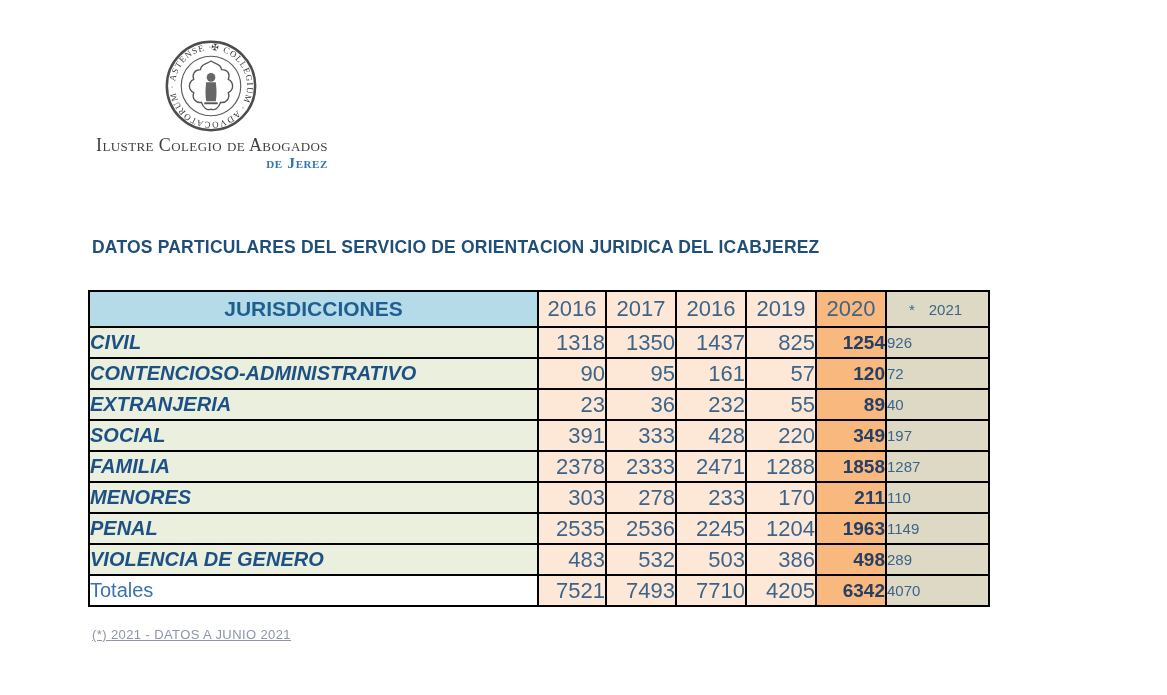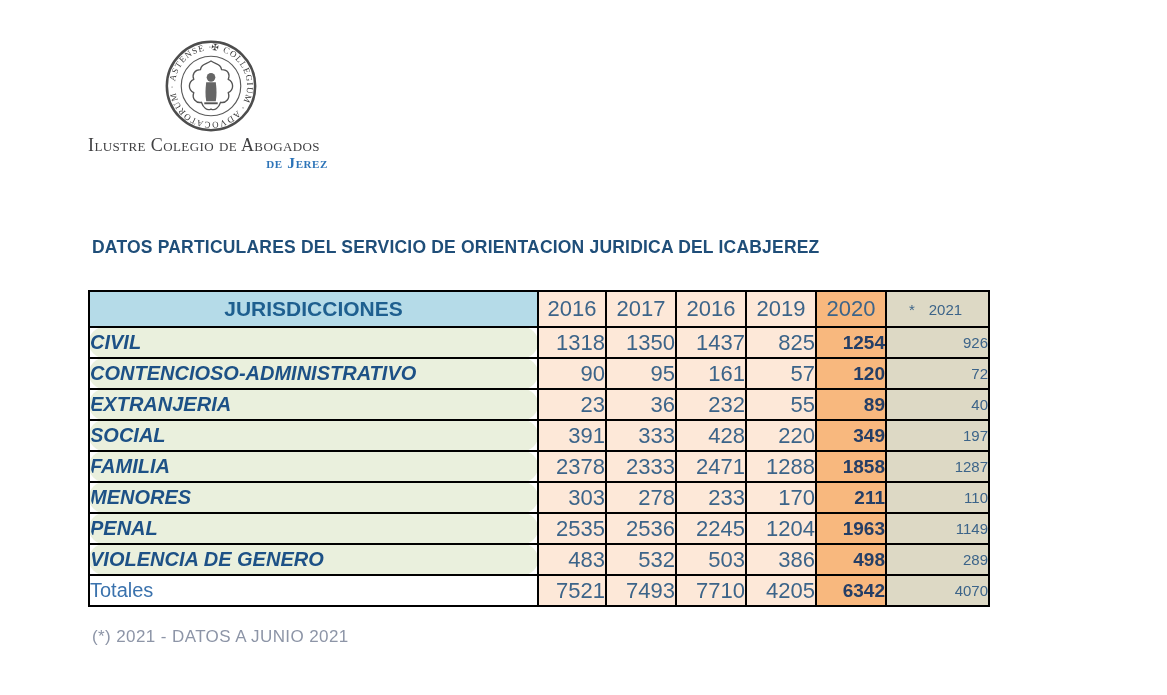--- a/index.html
+++ b/index.html
@@ -8,7 +8,7 @@
 
   
   .seal{position:absolute;left:160px;top:38px;width:102px;height:96px;}
-  .org{position:absolute;left:88px;top:137px;width:246px;
+  .org{position:absolute;left:96px;top:137px;width:246px;
        font-family:"Liberation Serif",serif;font-variant:small-caps;
        color:#3f3f41;font-size:18px;letter-spacing:.4px;line-height:17px;white-space:nowrap;}
   .org2{position:absolute;left:88px;top:154px;width:240px;text-align:right;

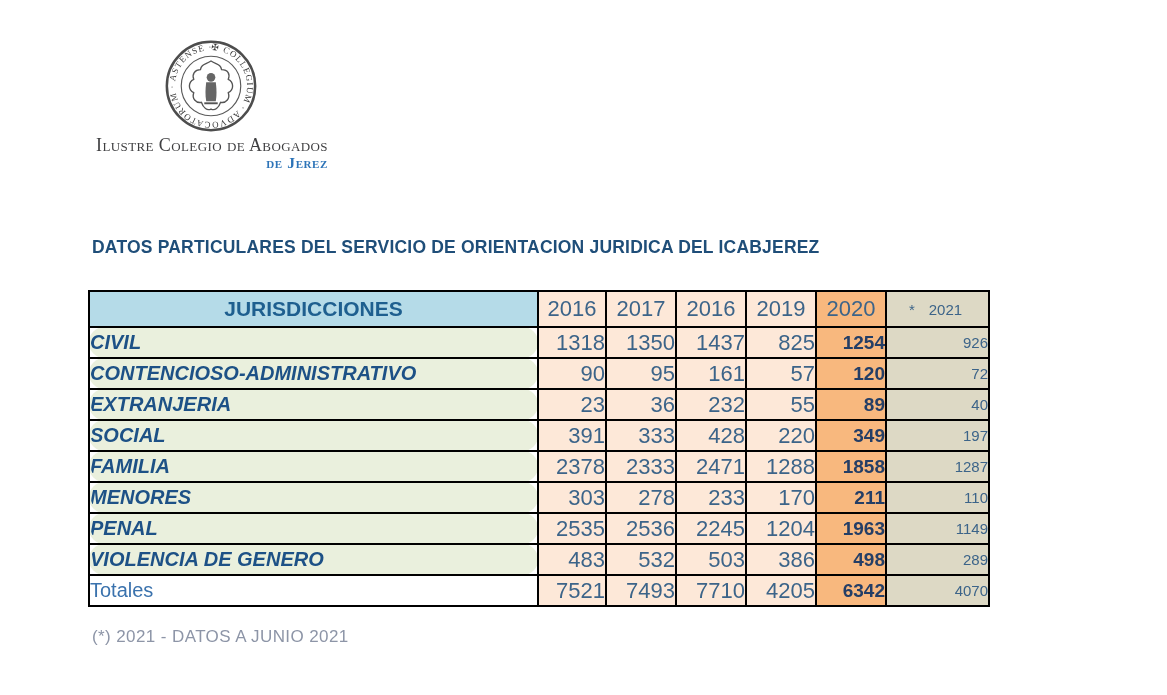--- a/index.html
+++ b/index.html
@@ -31,7 +31,7 @@
   th.y2021h{background:#ddd9c5;font-size:15px;font-weight:normal;color:#3c6489;}
   .y21wrap{display:flex;justify-content:center;align-items:center;gap:14px;padding-right:4px;}
   td.lbl{background:#eaf0dd;color:#1d5186;font-weight:bold;font-style:italic;
-         font-size:20px;text-align:left;padding-left:5px;border-radius:15px;}
+         font-size:20px;text-align:left;padding-left:5px;}
   td.lblTot{background:#ffffff;color:#3a72ad;font-weight:normal;font-style:normal;
          font-size:20px;text-align:left;padding-left:5px;}
   td.num{background:#fde8d8;color:#3c6489;font-size:22px;text-align:right;padding-right:6px;}

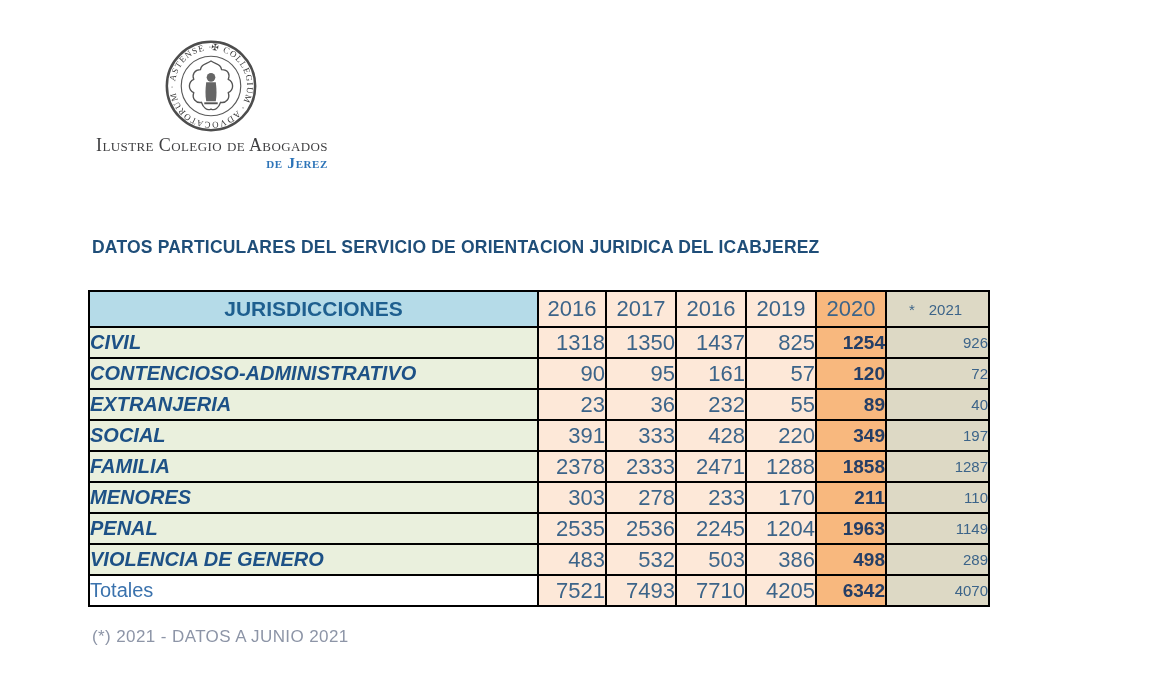--- a/index.html
+++ b/index.html
@@ -37,7 +37,7 @@
   td.num{background:#fde8d8;color:#3c6489;font-size:22px;text-align:right;padding-right:6px;}
   td.n20{background:#f8b87e;color:#243e66;font-size:19px;font-weight:bold;
          text-align:right;padding-right:8px;}
-  td.n21{background:#ddd9c5;color:#3c6489;font-size:15px;text-align:right;padding-right:9px;}
+  td.n21{background:#ddd9c5;color:#3c6489;font-size:15px;text-align:left;padding-right:9px;}
 
   
   .footnote{position:absolute;left:92px;top:627px;font-size:17px;

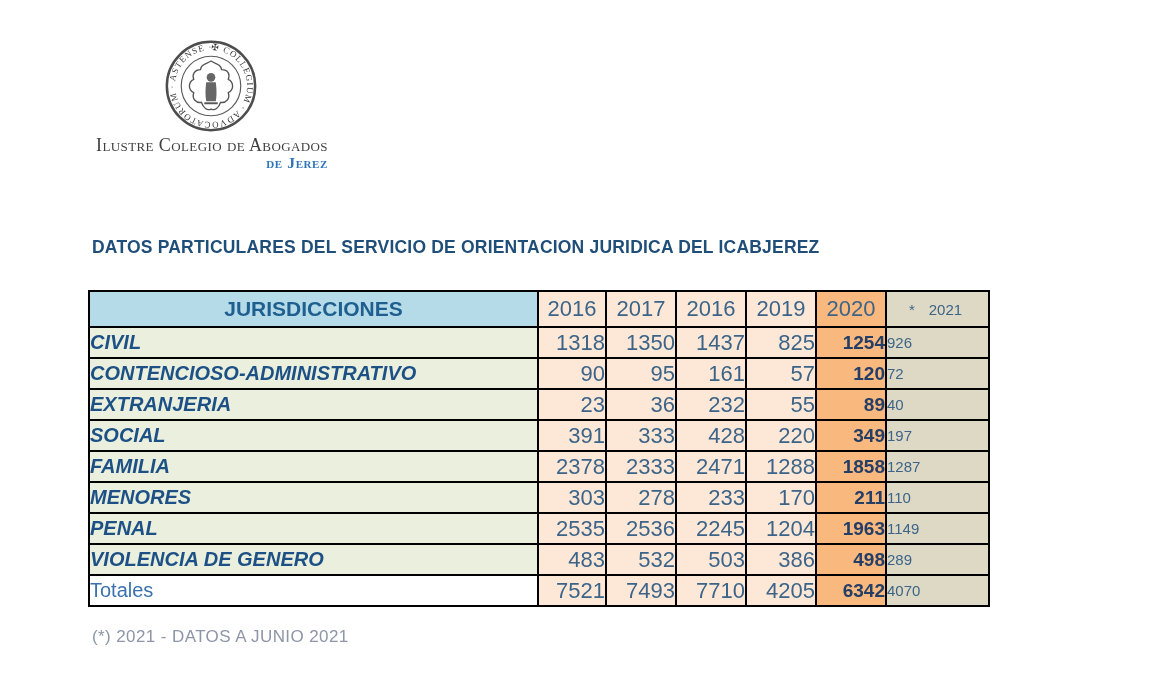--- a/index.html
+++ b/index.html
@@ -40,8 +40,8 @@
   td.n21{background:#ddd9c5;color:#3c6489;font-size:15px;text-align:left;padding-right:9px;}
 
   
-  .footnote{position:absolute;left:92px;top:627px;font-size:17px;
-            letter-spacing:.4px;color:#8d95a7;}
+  .footnote{position:absolute;left:92px;top:627px;font-size:13px;
+            letter-spacing:.4px;color:#8d95a7;text-decoration:underline;}
 </style>
 </head>
 <body>

